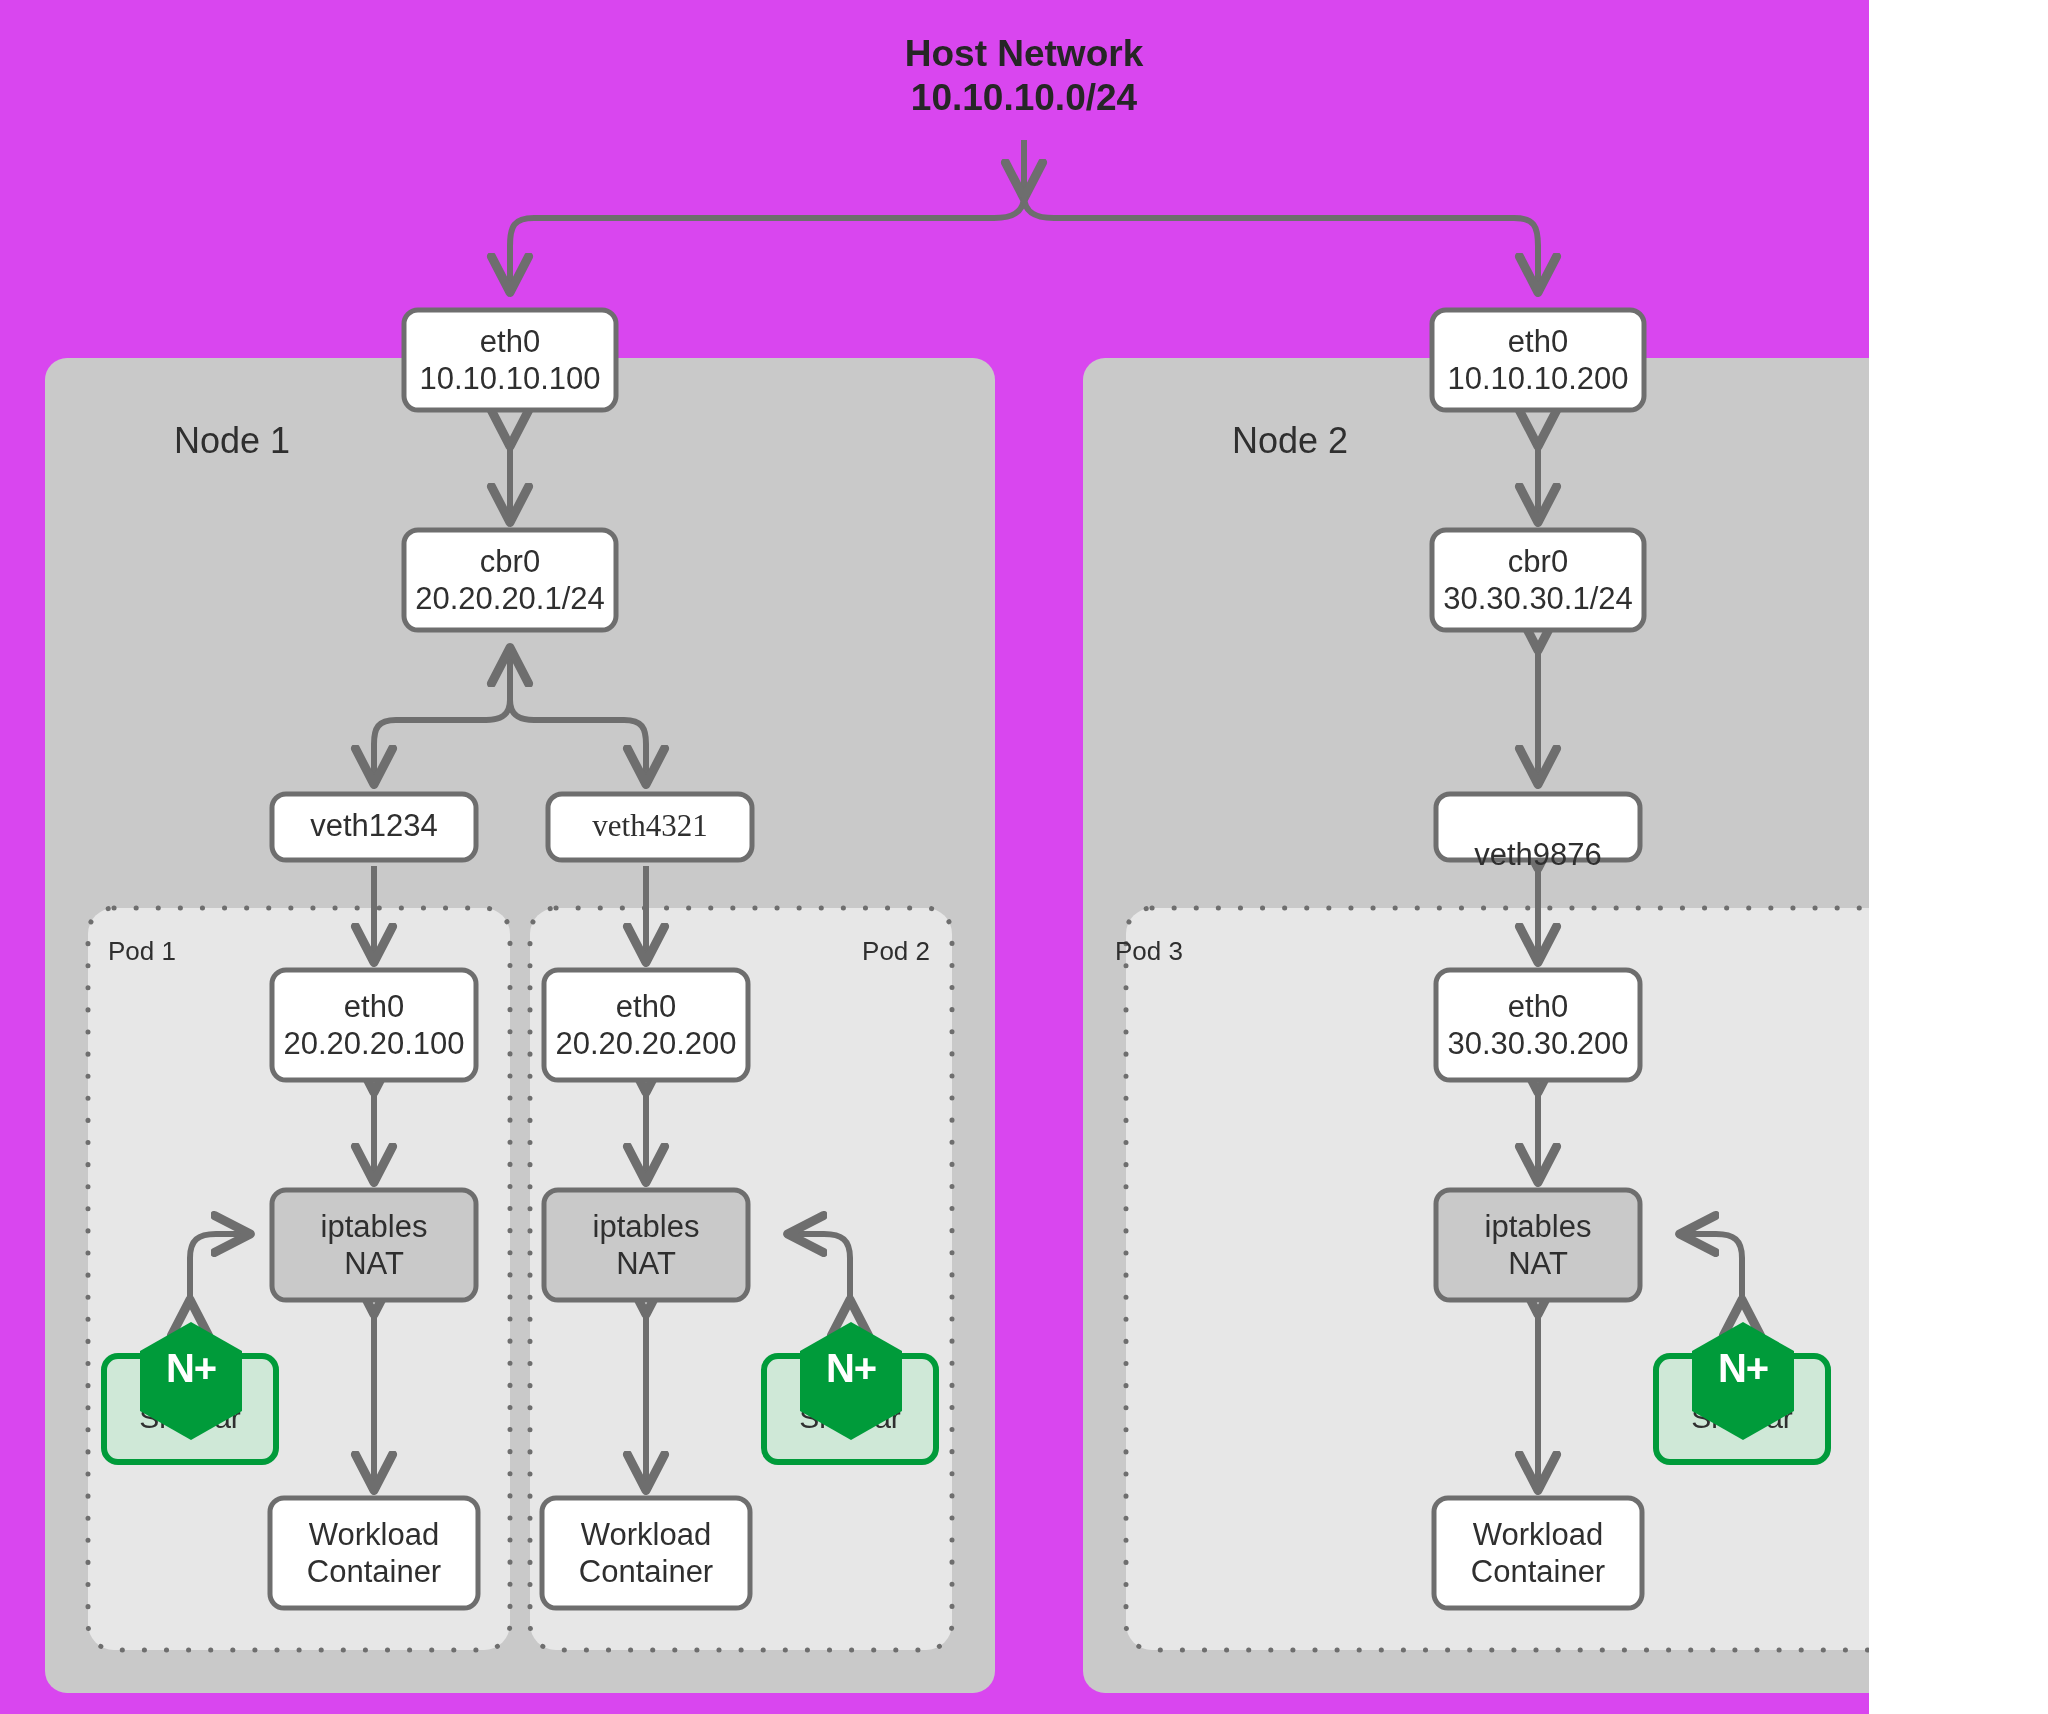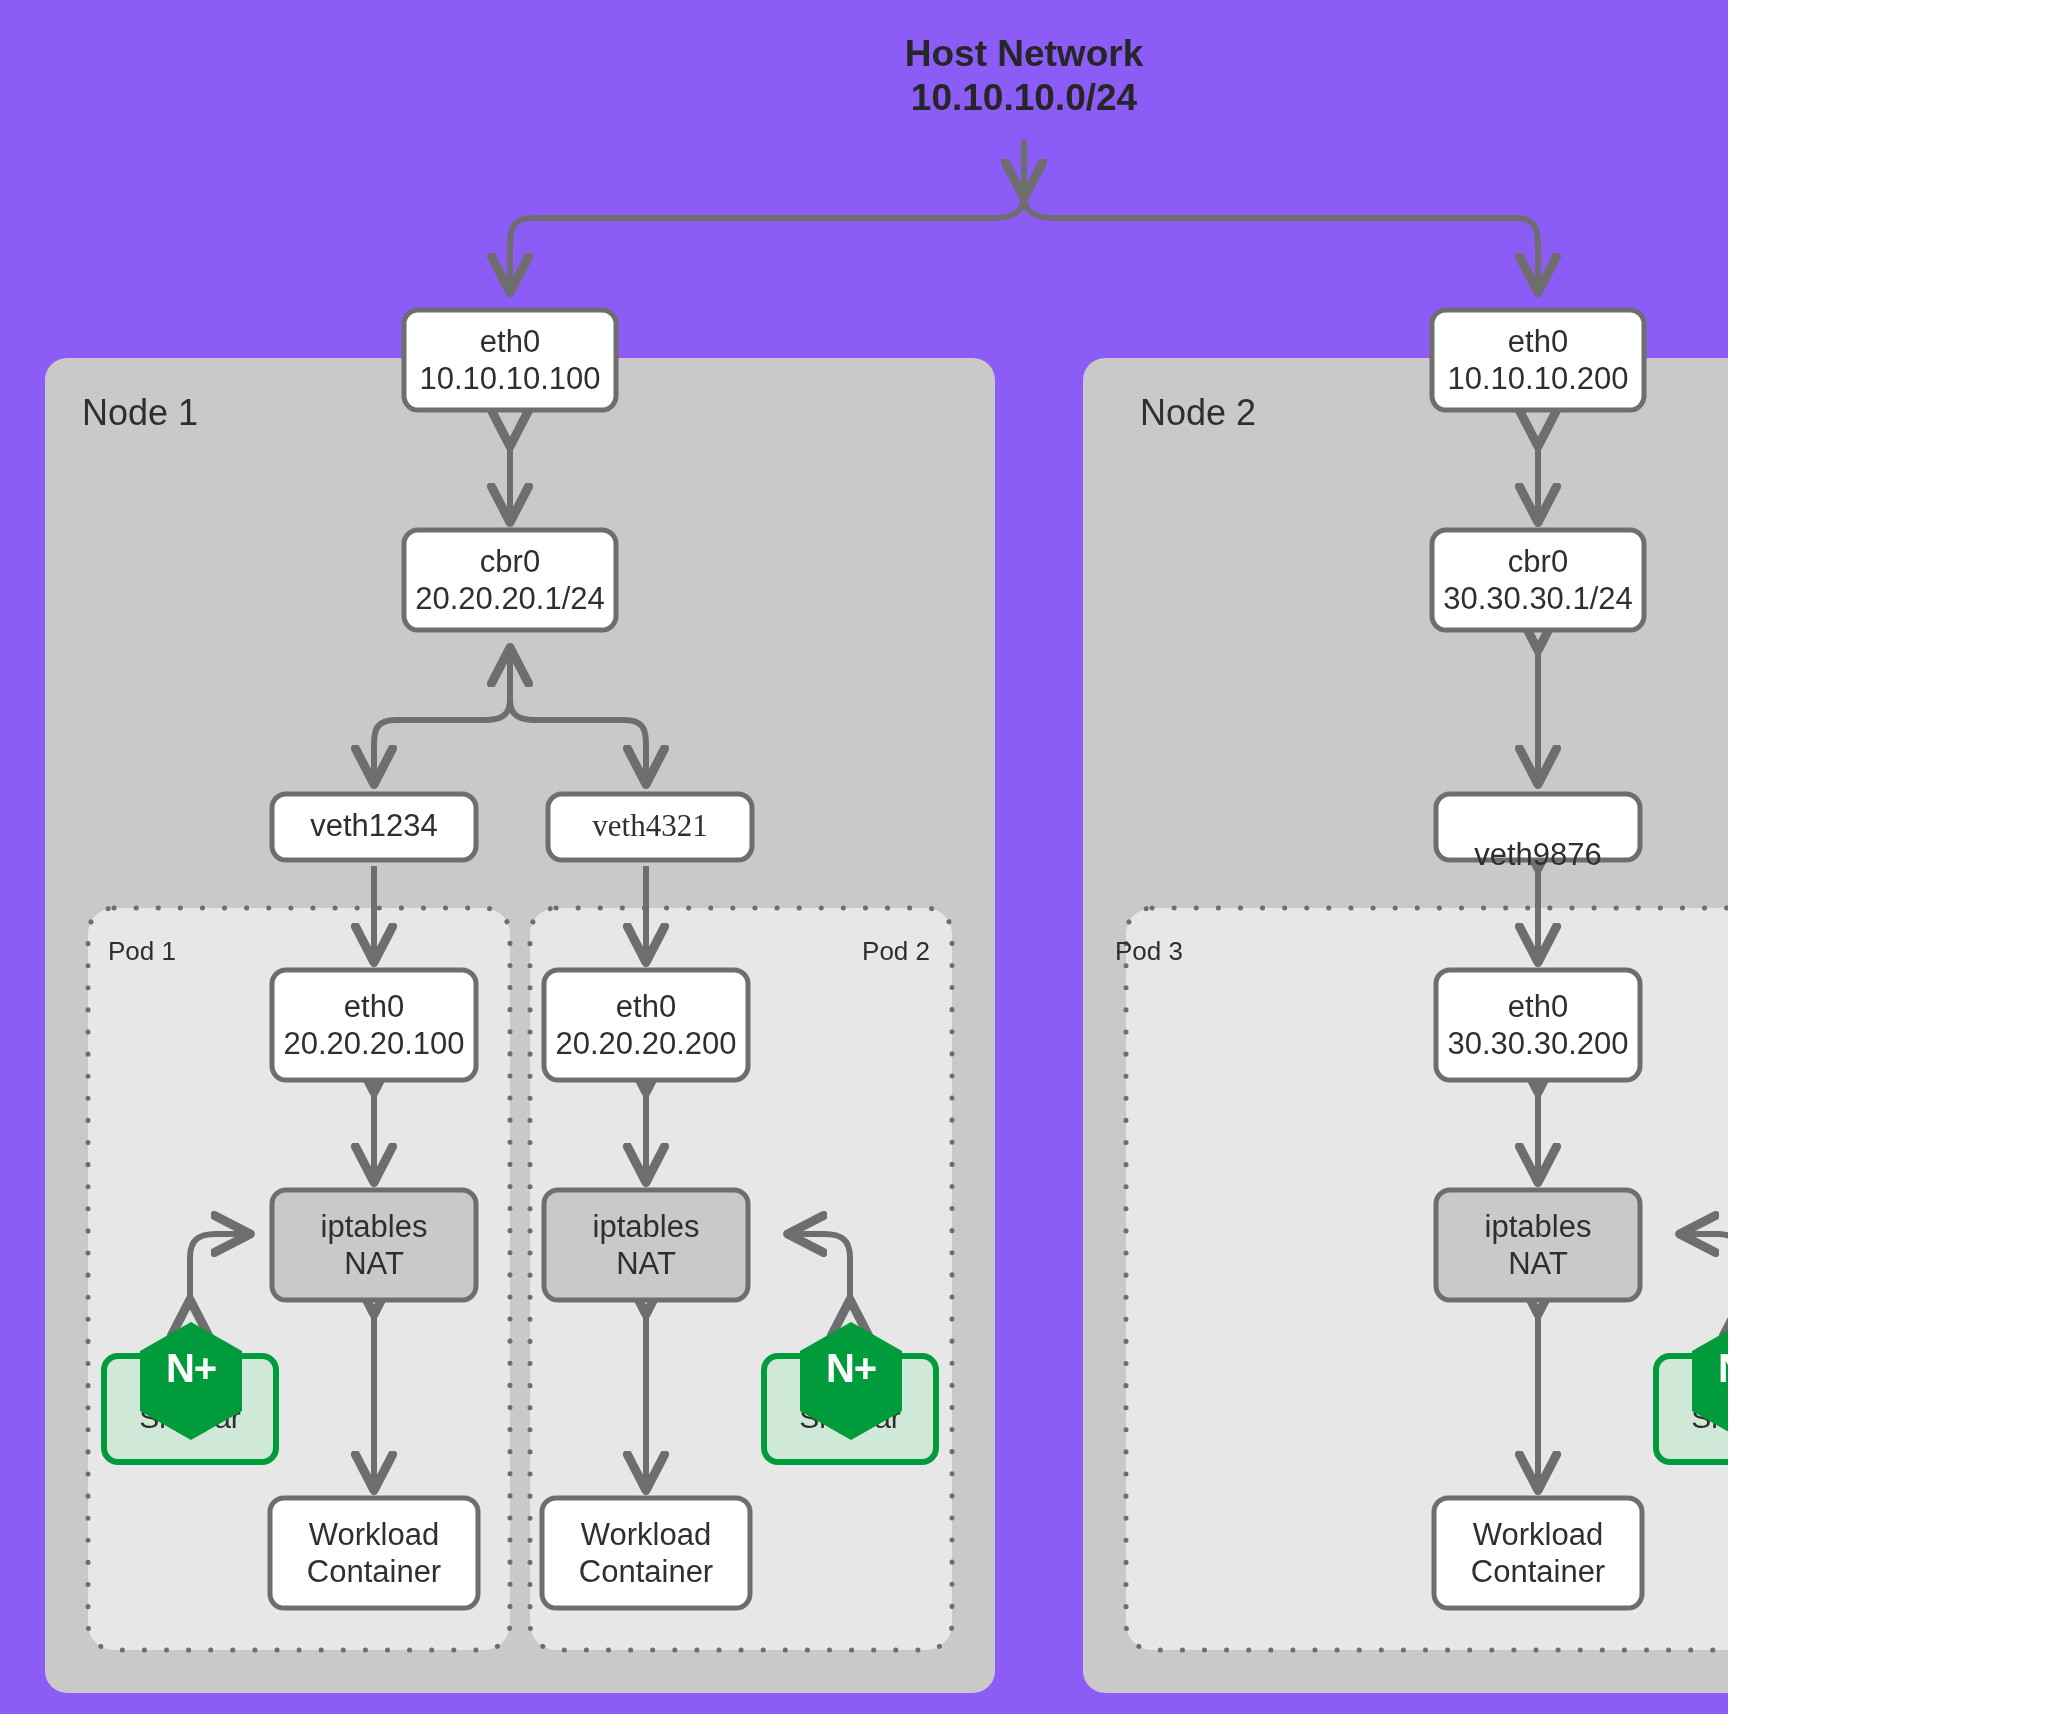--- a/index.html
+++ b/index.html
@@ -4,7 +4,7 @@
 <style>
   html,body{margin:0;padding:0;background:#ffffff;}
   body{font-family:"Liberation Sans",sans-serif;}
-  #stage{position:relative;width:1728px;height:1714px;background:#8b5cf6;overflow:hidden;}
+  #stage{position:relative;width:1869px;height:1714px;background:#d946ef;overflow:hidden;}
   svg#canvas{position:absolute;left:0;top:0;width:2048px;height:1714px;}
 
   .node-rect{fill:#c9c9c9;}

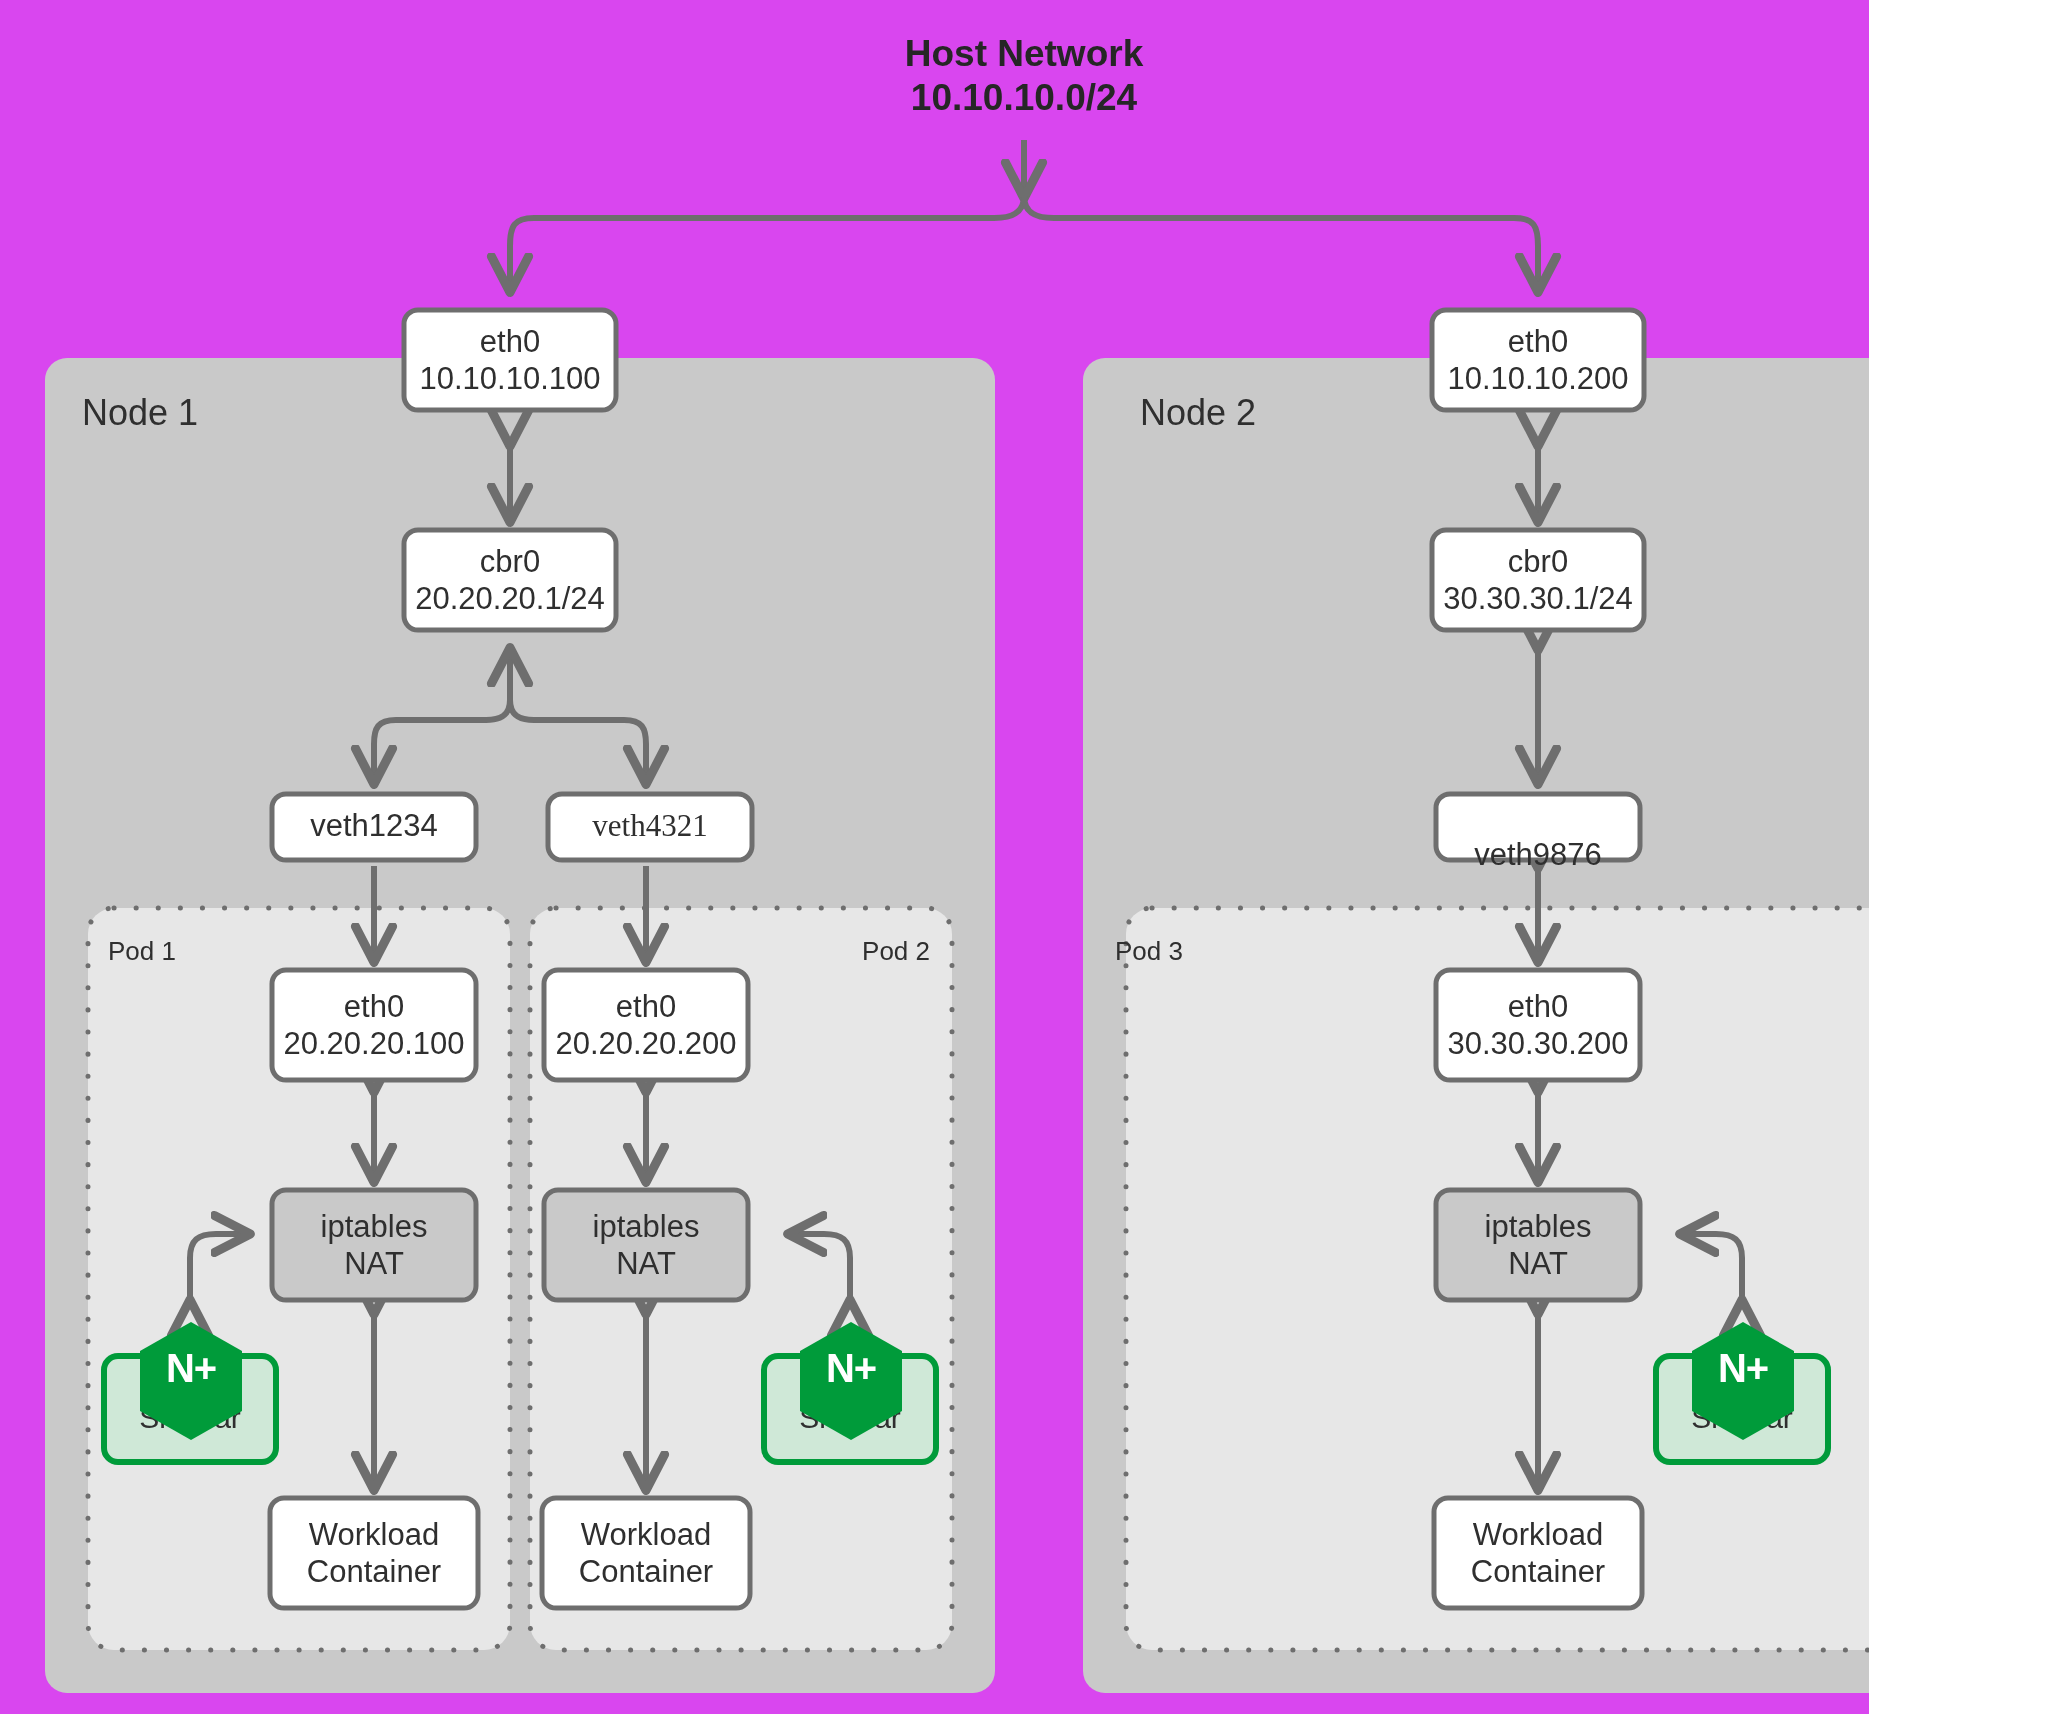--- a/index.html
+++ b/index.html
@@ -18,7 +18,7 @@
        text-align:center;line-height:1.18;white-space:pre-line;pointer-events:none;}
   .box-txt{font-size:31px;}
   .hdr{font-size:37px;font-weight:bold;color:#262626;}
-  .node-lbl{font-size:36px;font-weight:normal;color:#2f2f2f;text-align:left;}
+  .node-lbl{font-size:36px;font-weight:normal;color:#2f2f2f;text-align:center;margin-top:28px;}
   .pod-lbl{font-size:26px;color:#2f2f2f;}
   .side-lbl{font-size:30px;color:#2f2f2f;}
   .np{position:absolute;font-size:40px;font-weight:bold;color:#ffffff;

